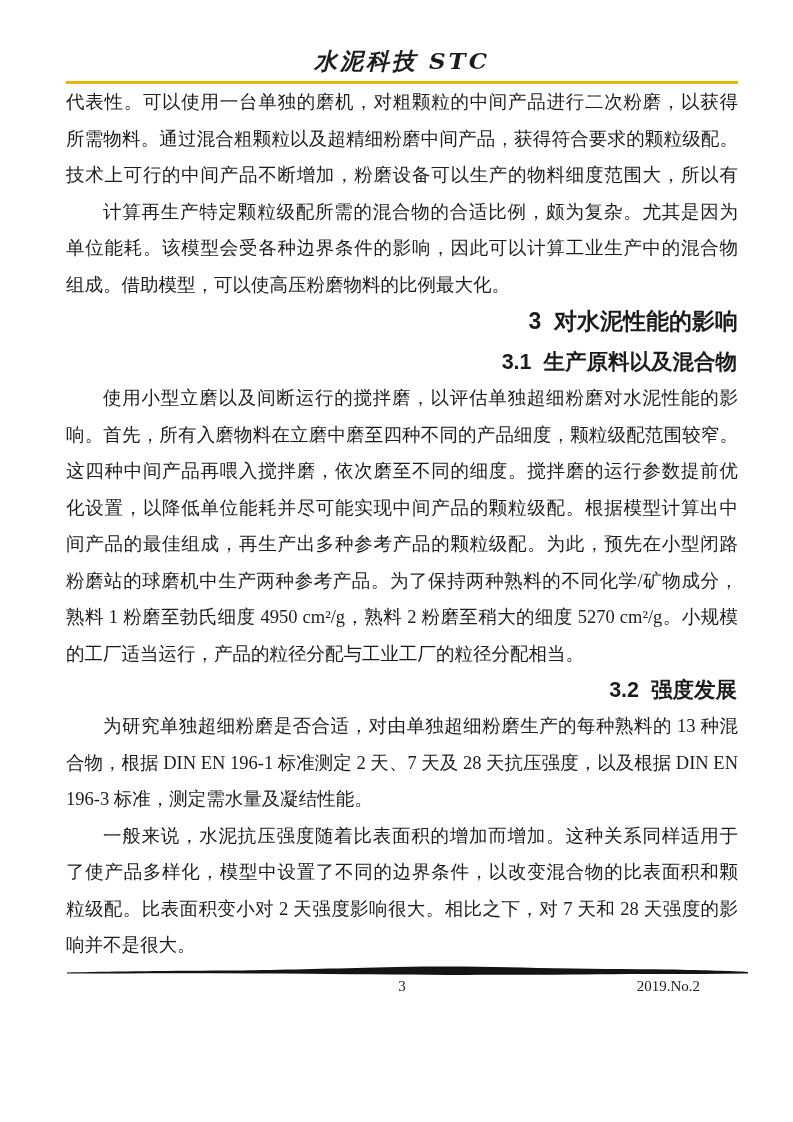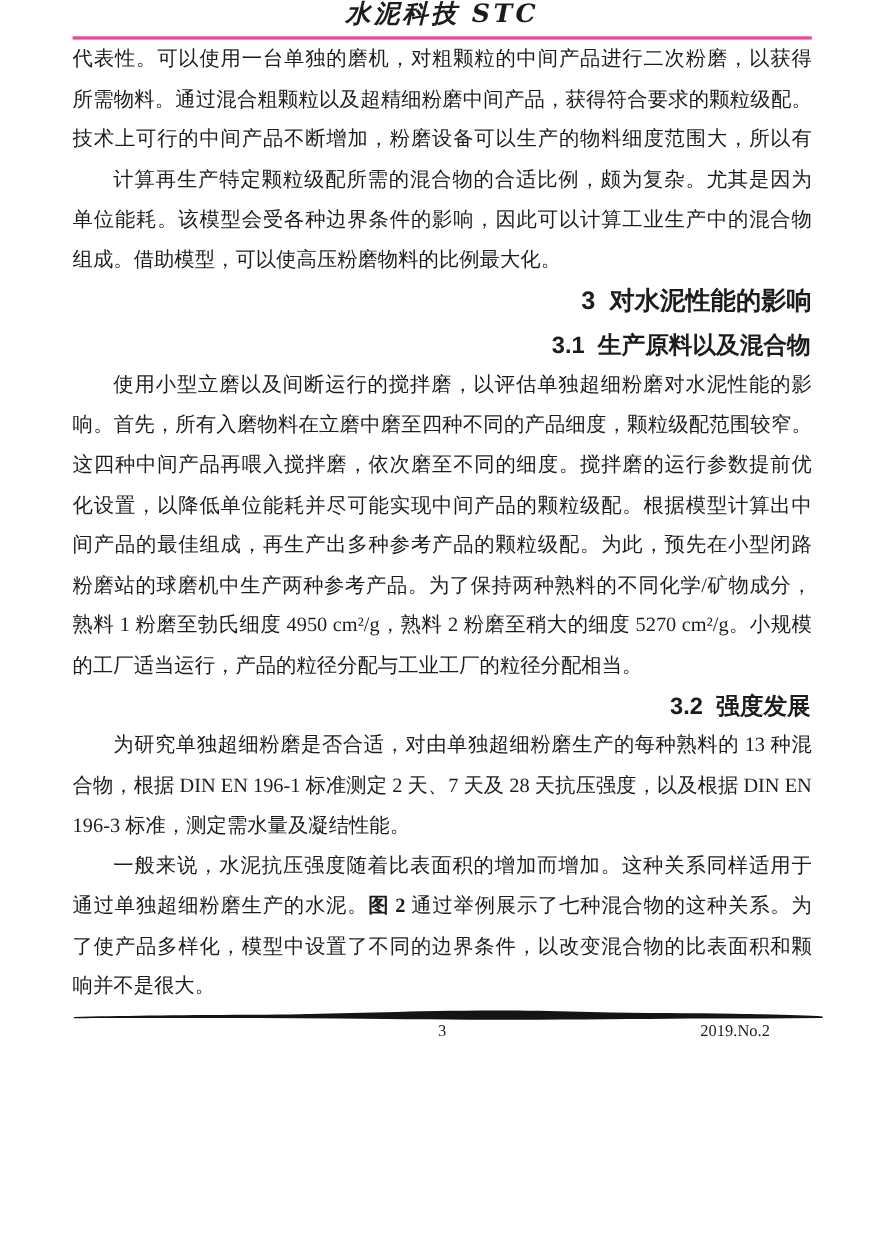--- a/index.html
+++ b/index.html
@@ -18,8 +18,9 @@
   }
   
   .header{
+    padding-top:48px;
     padding-bottom:7px;
-    border-bottom:3px solid #ec4899;
+    border-bottom:3px solid #eab308;
   }
   .journal-title{
     text-align:center;

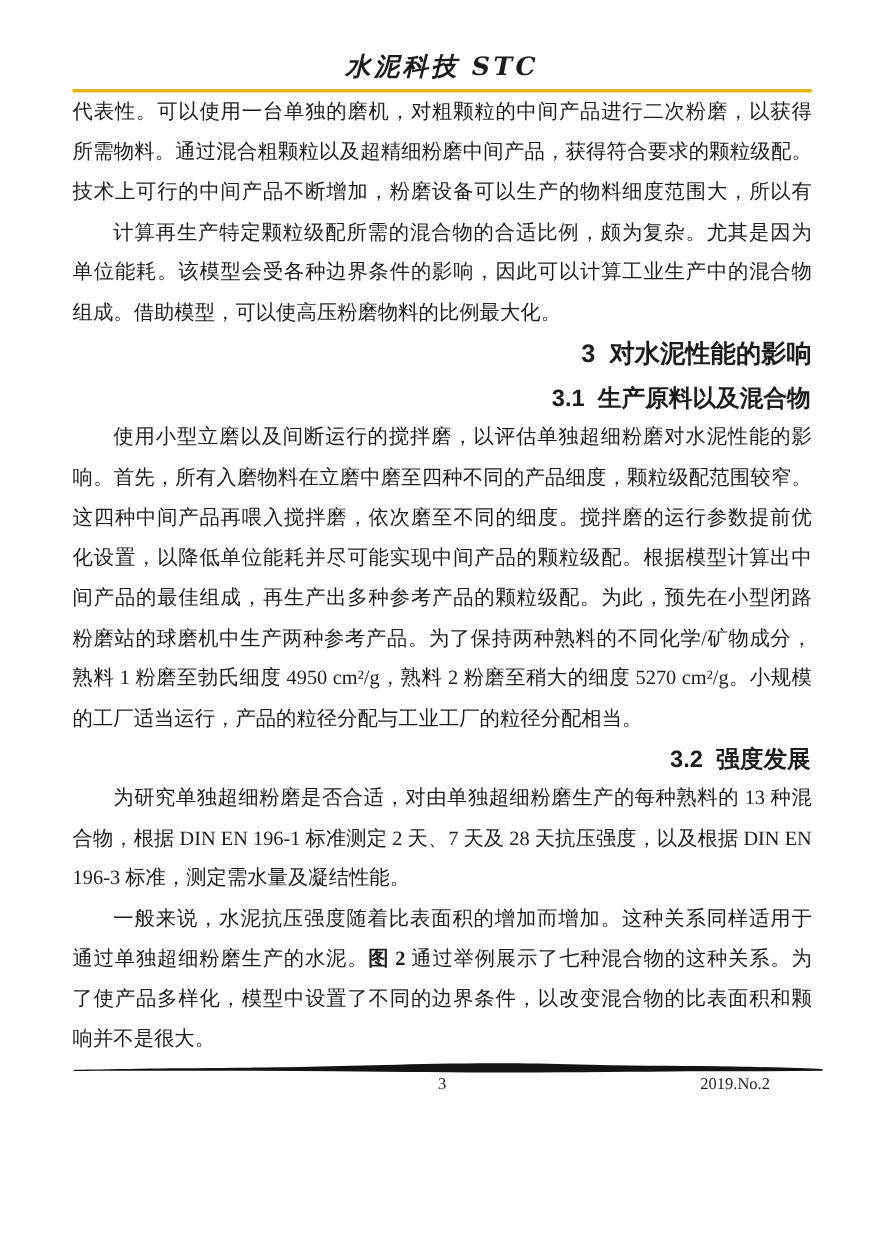--- a/index.html
+++ b/index.html
@@ -124,7 +124,6 @@
         <div class="line fill"><span>合物，根据 DIN EN 196-1 标准测定 2 天、7 天及 28 天抗压强度，以及根据 DIN EN</span></div>
         <div class="line"><span>196-3 标准，测定需水量及凝结性能。</span></div>
         <div class="line fill indent"><span>一般来说，水泥抗压强度随着比表面积的增加而增加。这种关系同样适用于</span></div>
-        <div class="line fill"><span>通过单独超细粉磨生产的水泥。</span><span class="b">图 2</span><span> 通过举例展示了七种混合物的这种关系。为</span></div>
         <div class="line fill"><span>了使产品多样化，模型中设置了不同的边界条件，以改变混合物的比表面积和颗</span></div>
         <div class="line"><span>响并不是很大。</span></div>
       </div>

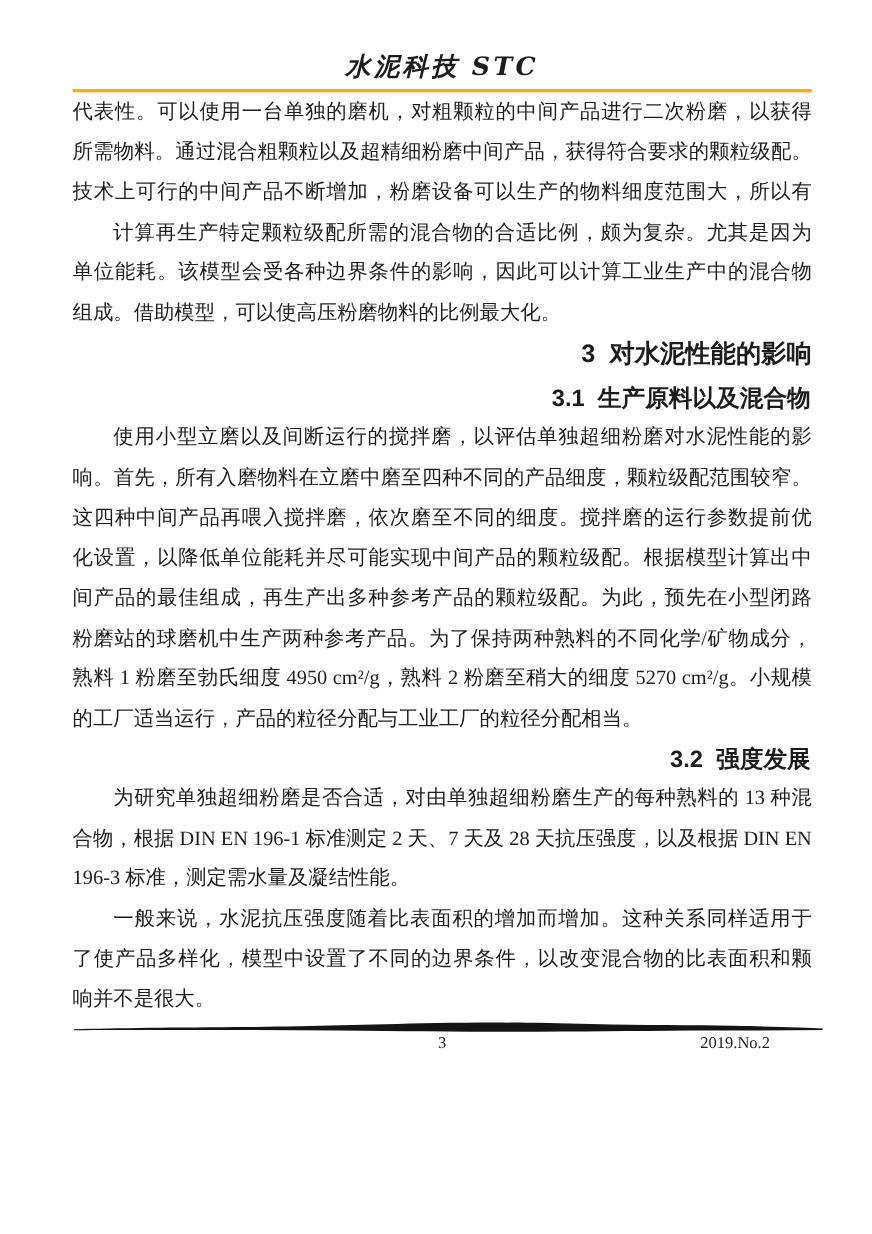--- a/index.html
+++ b/index.html
@@ -125,6 +125,7 @@
         <div class="line"><span>196-3 标准，测定需水量及凝结性能。</span></div>
         <div class="line fill indent"><span>一般来说，水泥抗压强度随着比表面积的增加而增加。这种关系同样适用于</span></div>
         <div class="line fill"><span>了使产品多样化，模型中设置了不同的边界条件，以改变混合物的比表面积和颗</span></div>
+        <div class="line fill"><span>粒级配。比表面积变小对 2 天强度影响很大。相比之下，对 7 天和 28 天强度的影</span></div>
         <div class="line"><span>响并不是很大。</span></div>
       </div>
 

